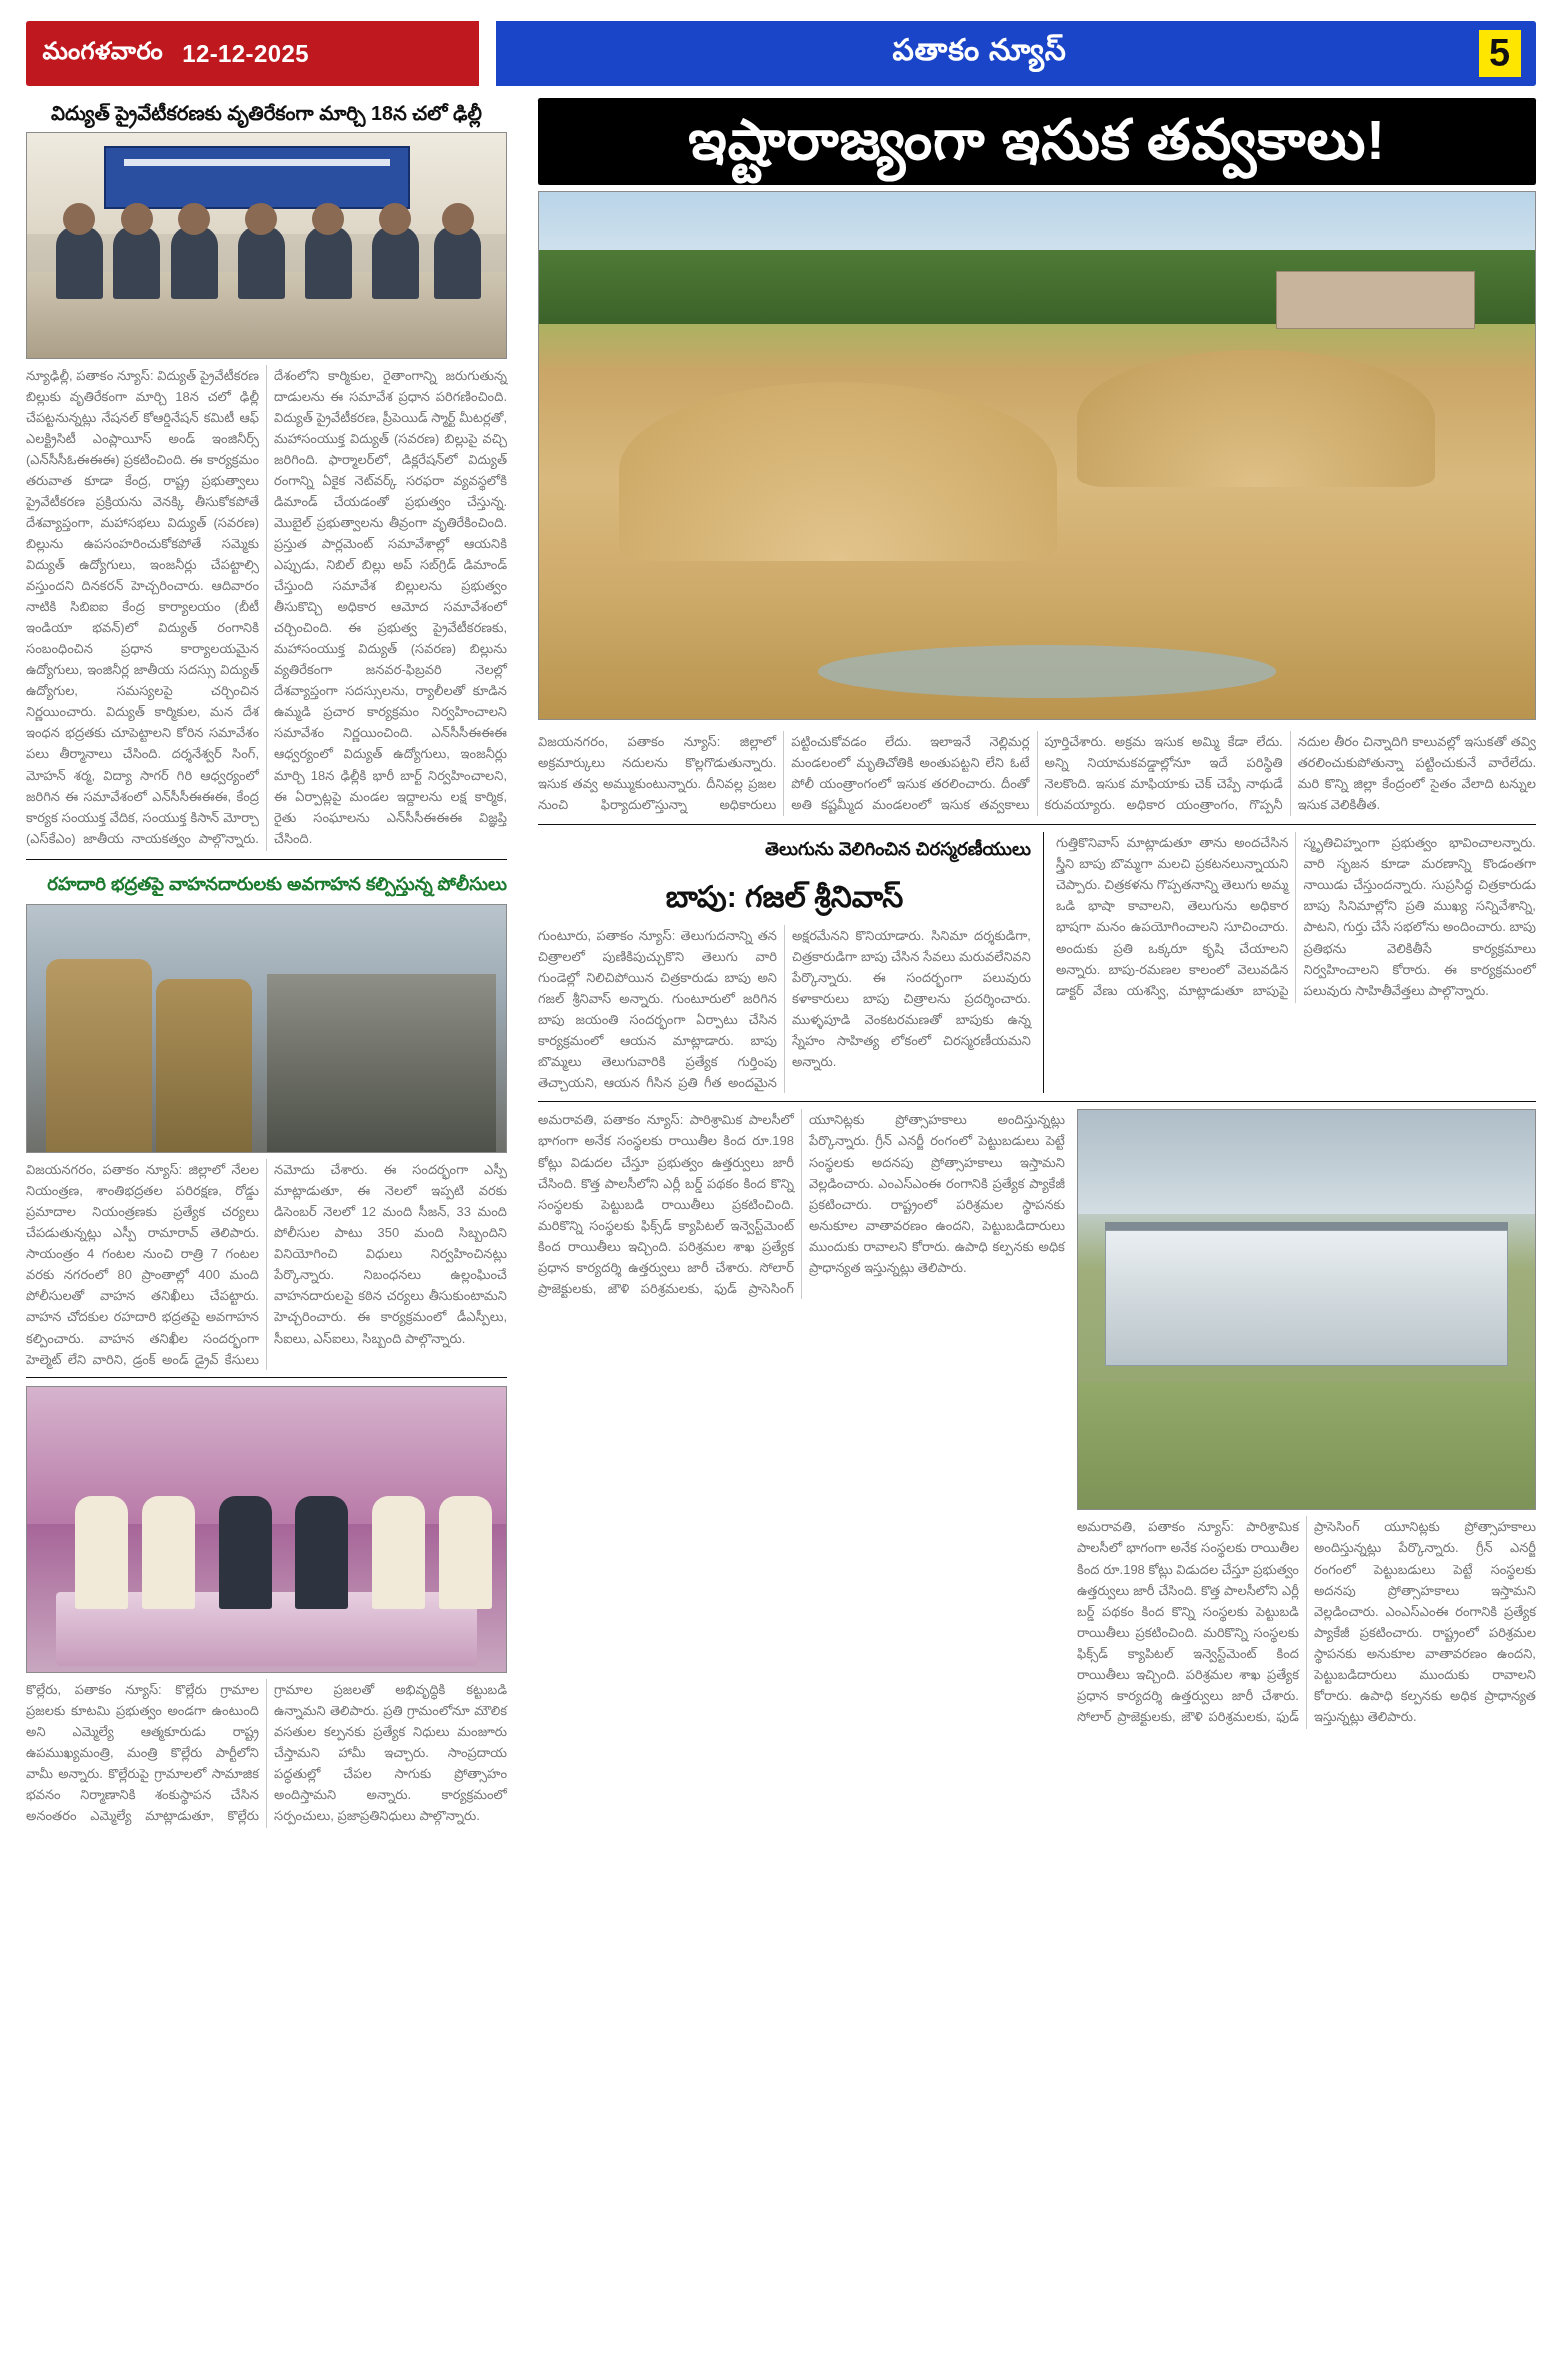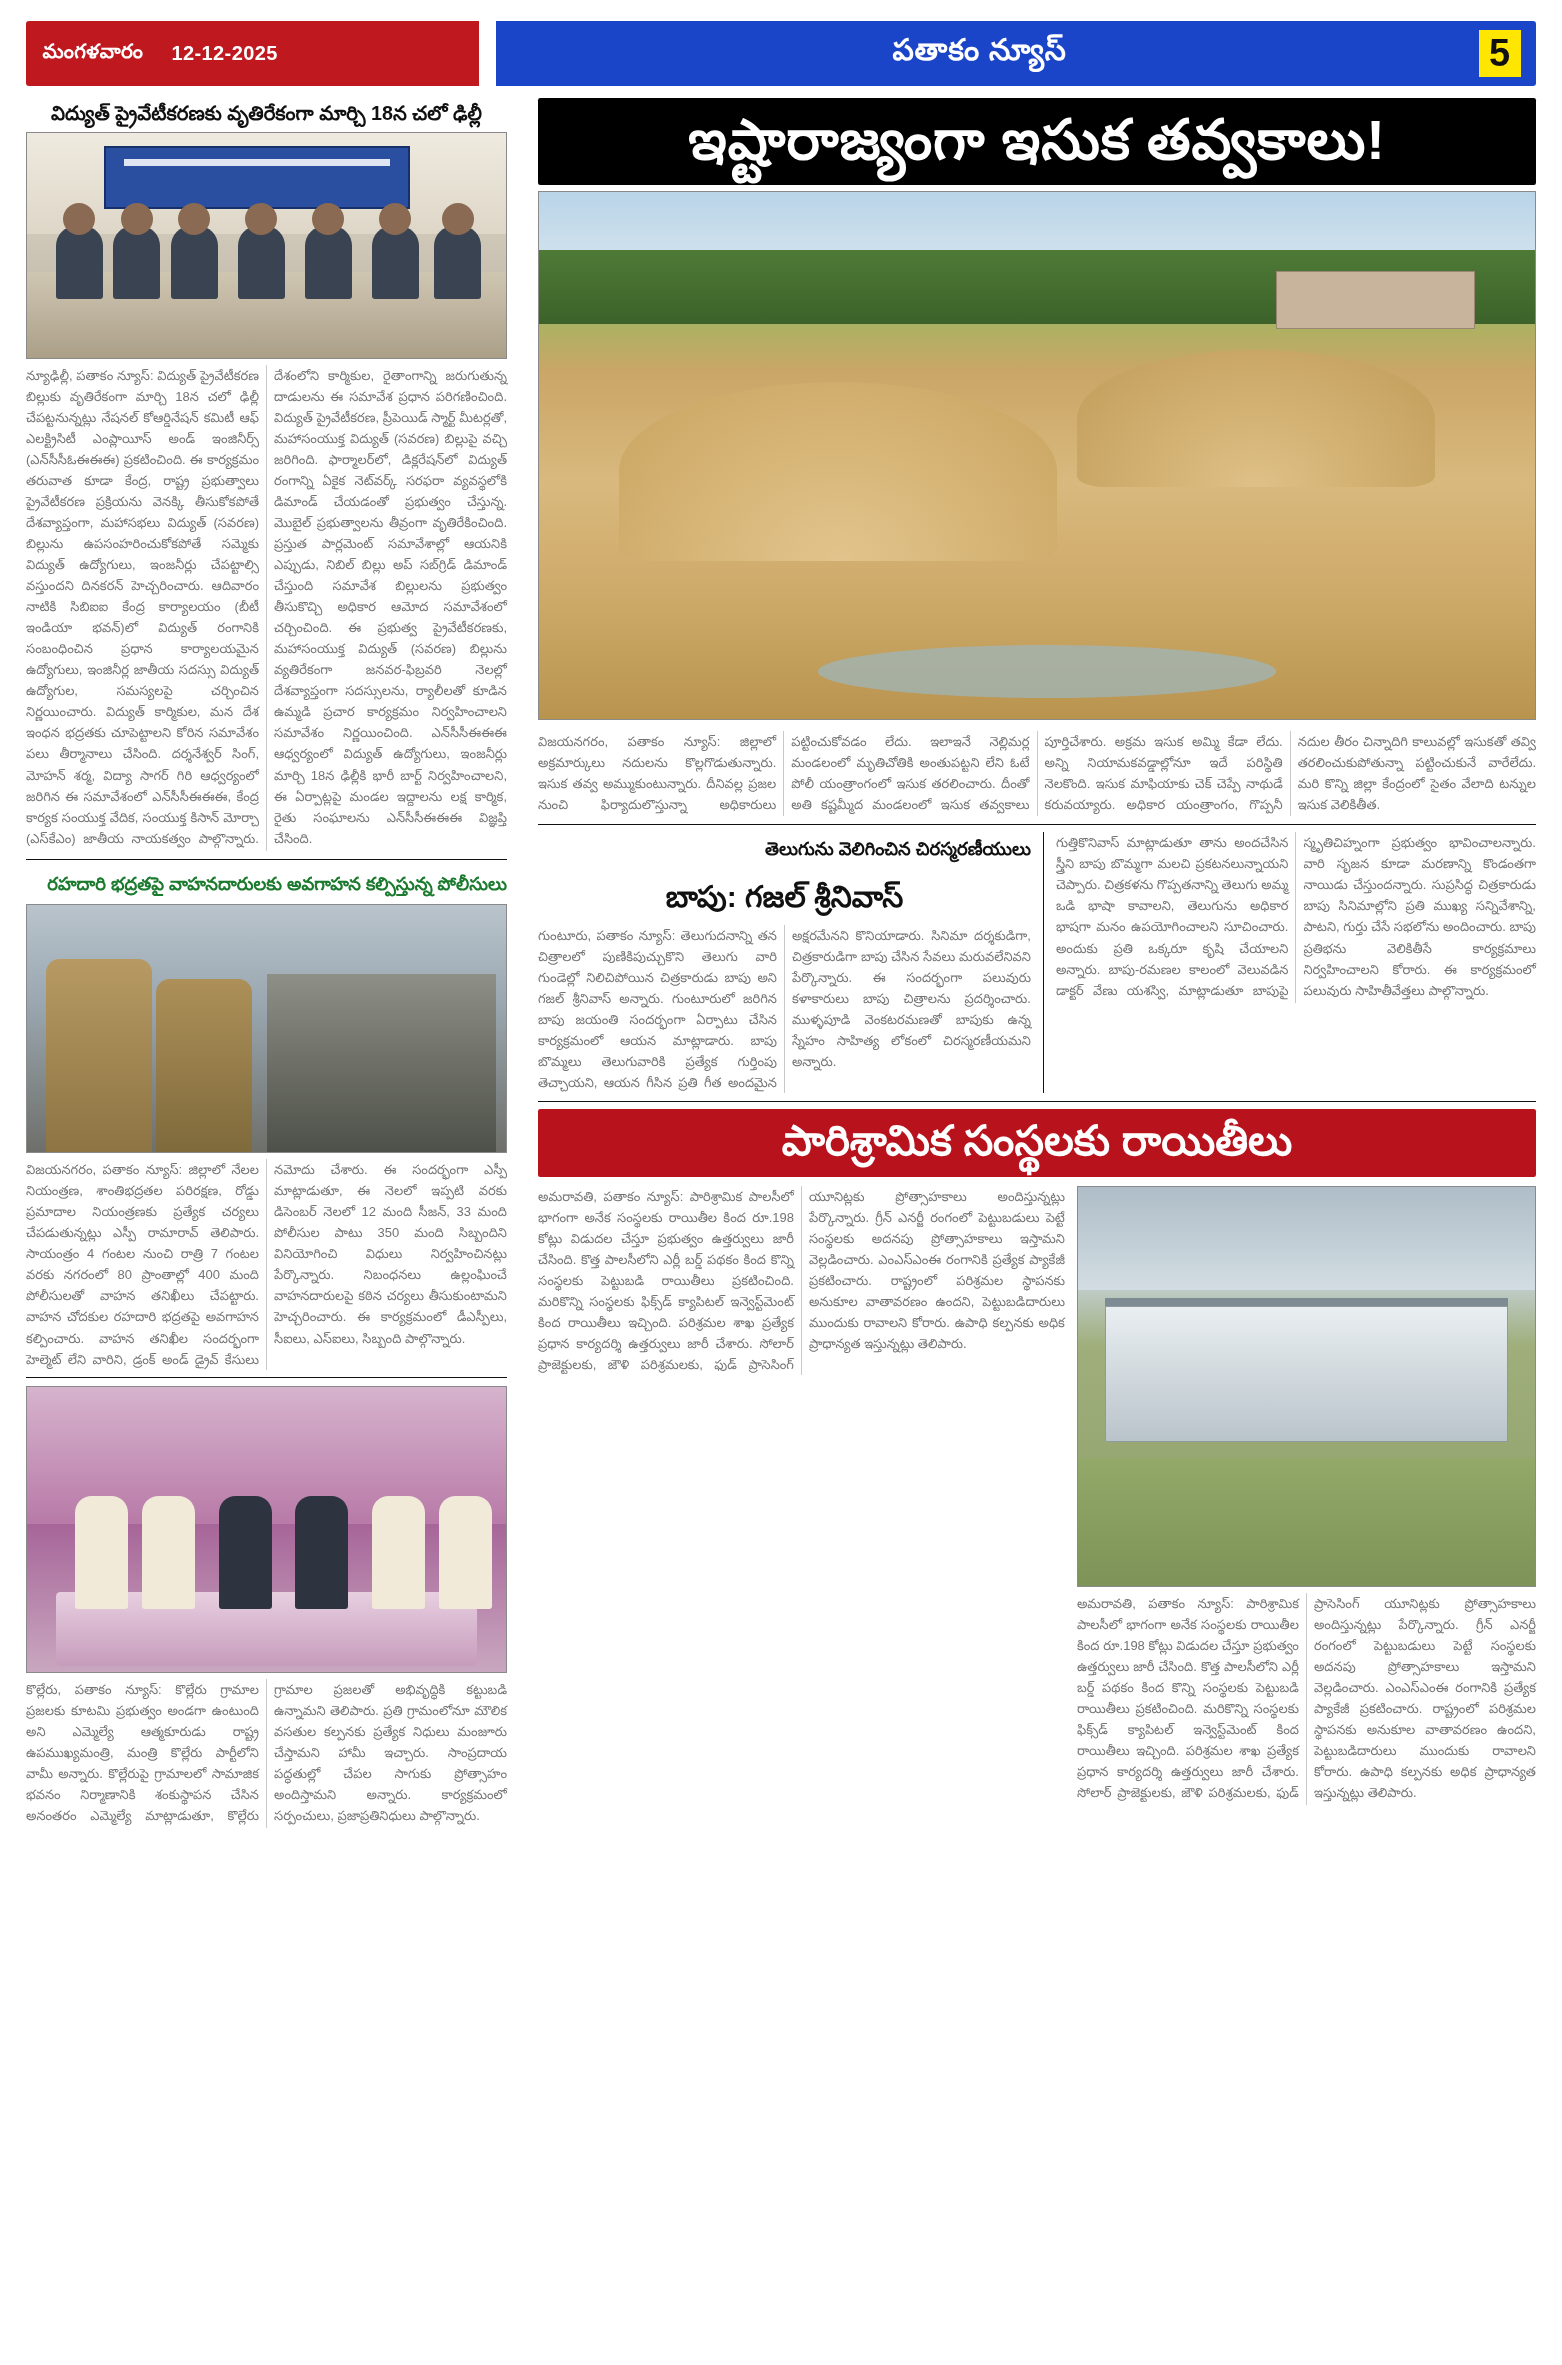--- a/index.html
+++ b/index.html
@@ -32,10 +32,10 @@
     color: #fff;
     display: flex;
     align-items: center;
-    gap: 28px;
+    gap: 19px;
     padding: 0 19.7px 0 16.6px;
     border-radius: 3px 0 0 3px;
-    font-size: 20px;
+    font-size: 24px;
     font-weight: bold;
     letter-spacing: 0.4px;
     min-width: 453px;

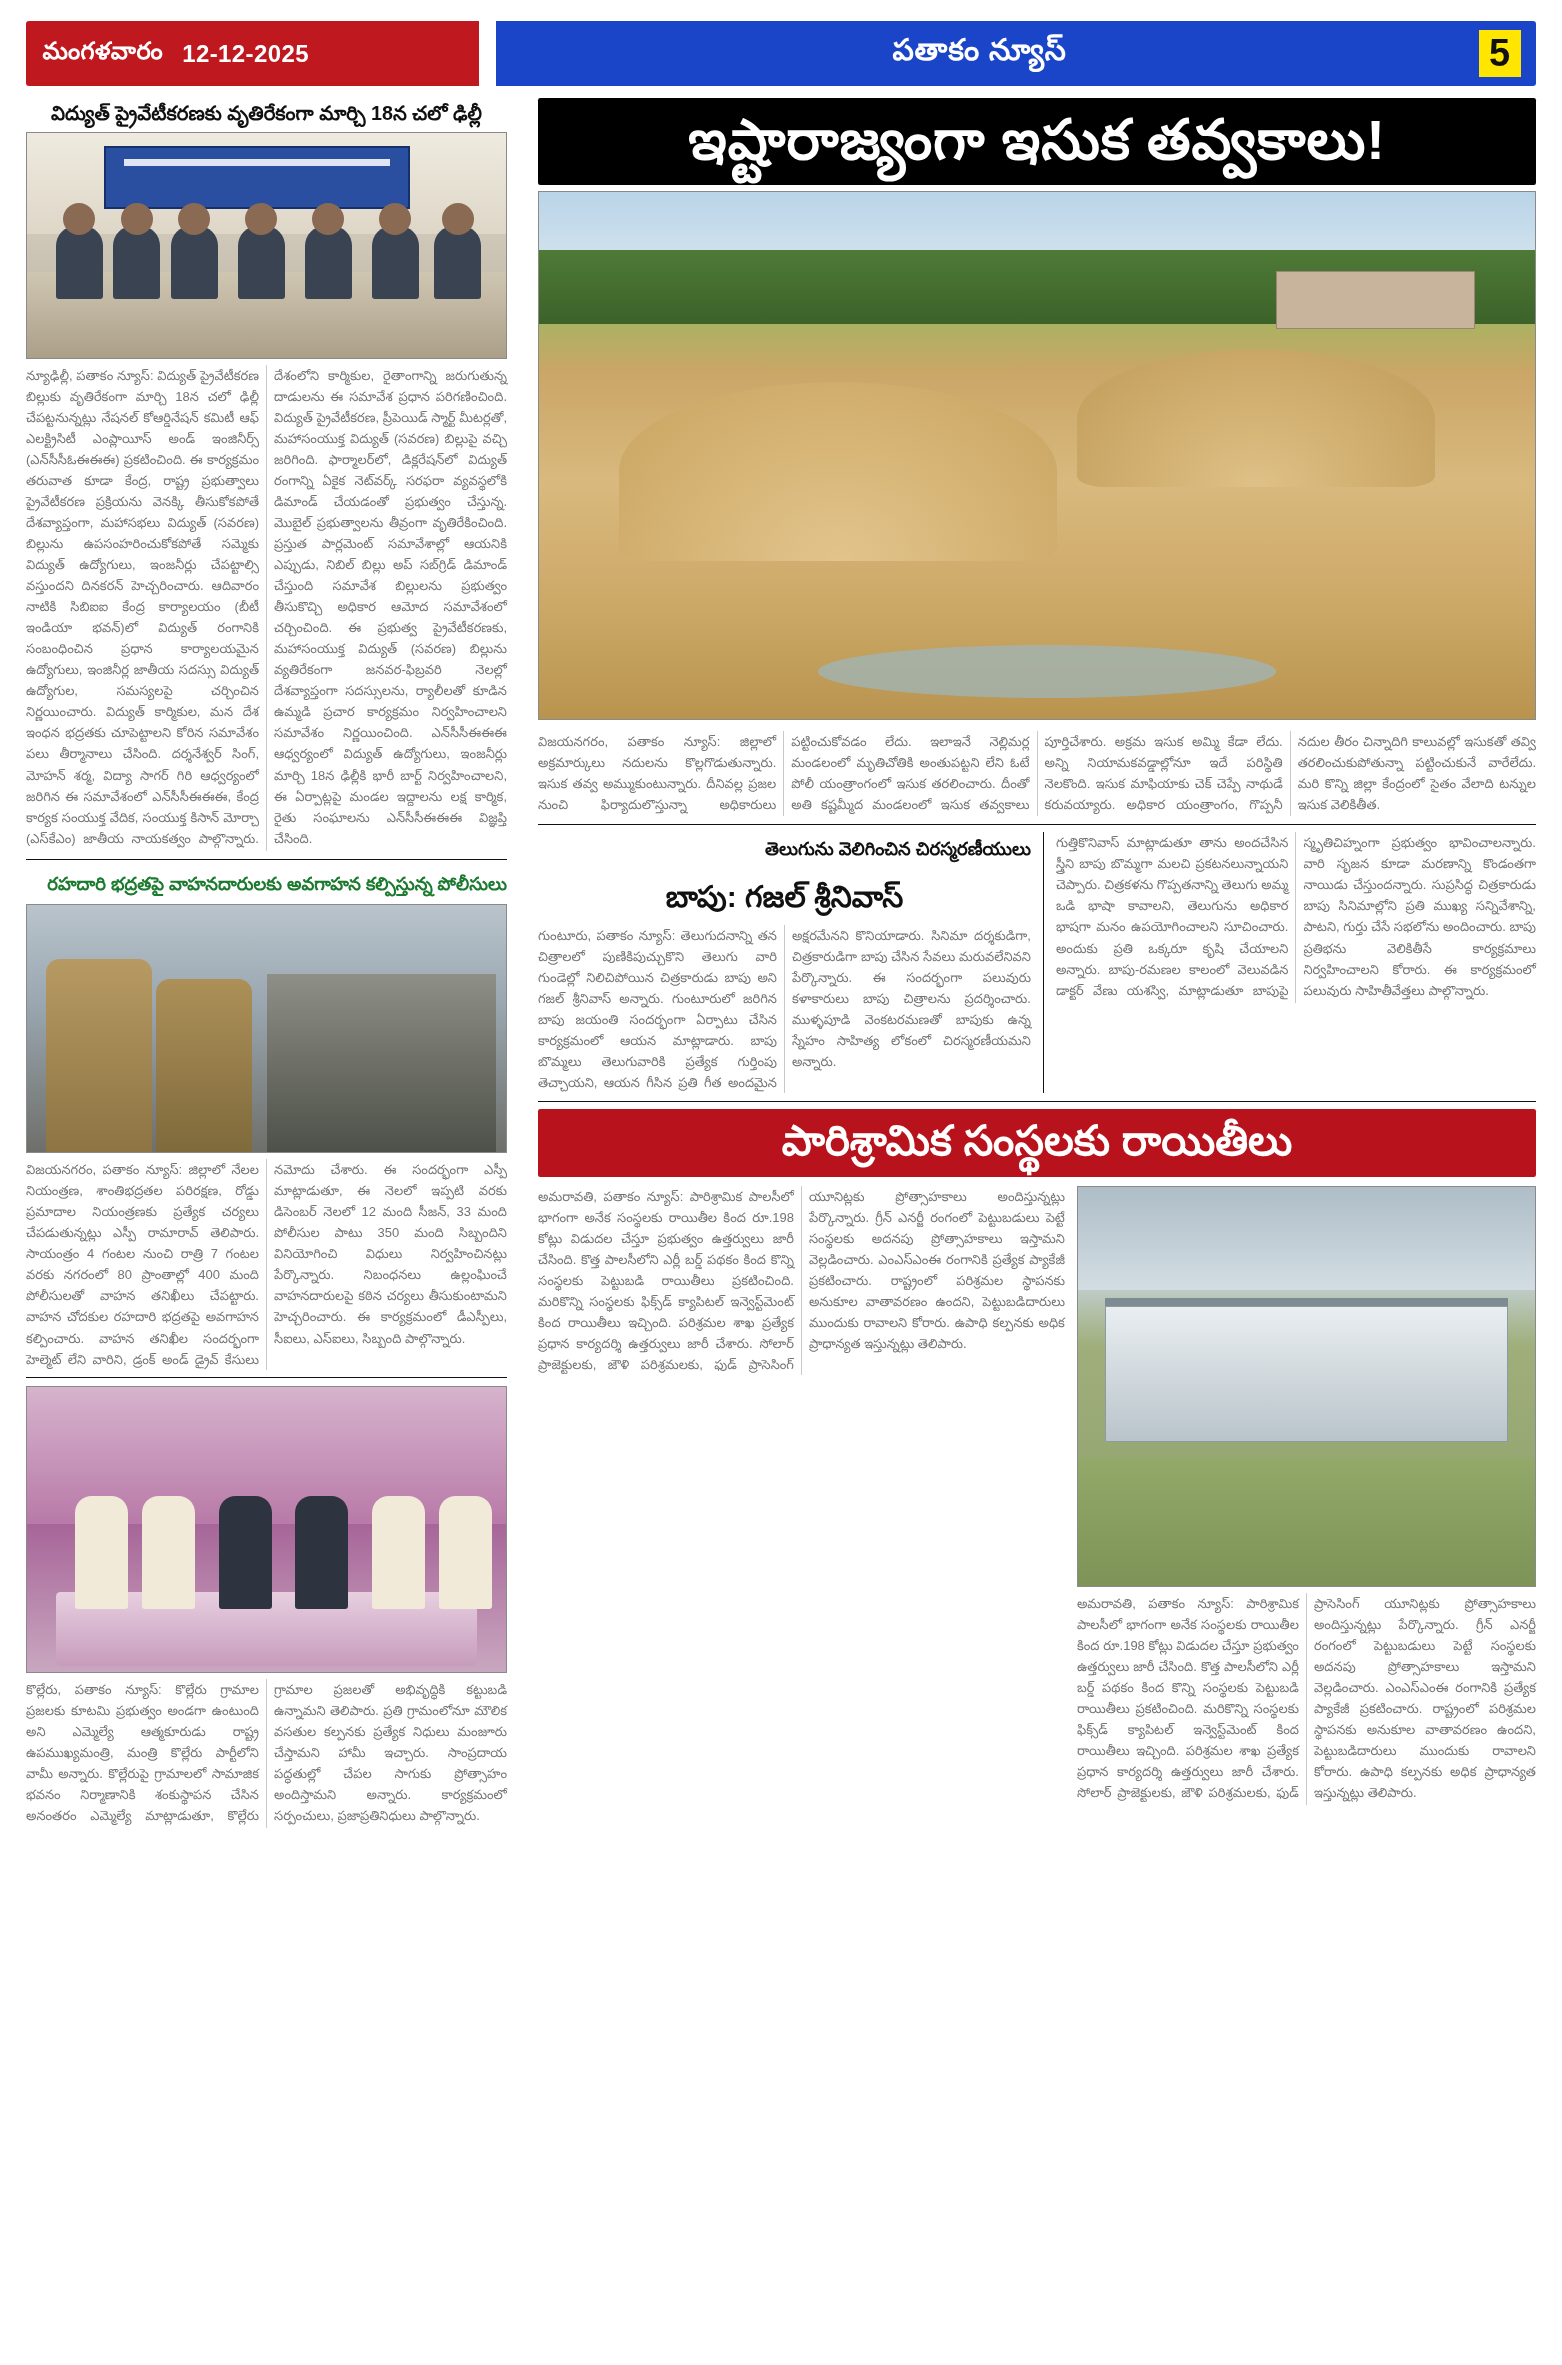--- a/index.html
+++ b/index.html
@@ -364,7 +364,6 @@
 
       <div class="rule-h"></div>
 
-      <div class="hl-banner2">పారిశ్రామిక సంస్థలకు రాయితీలు</div>
 
       <div class="flexrow">
         <div style="flex:1">

